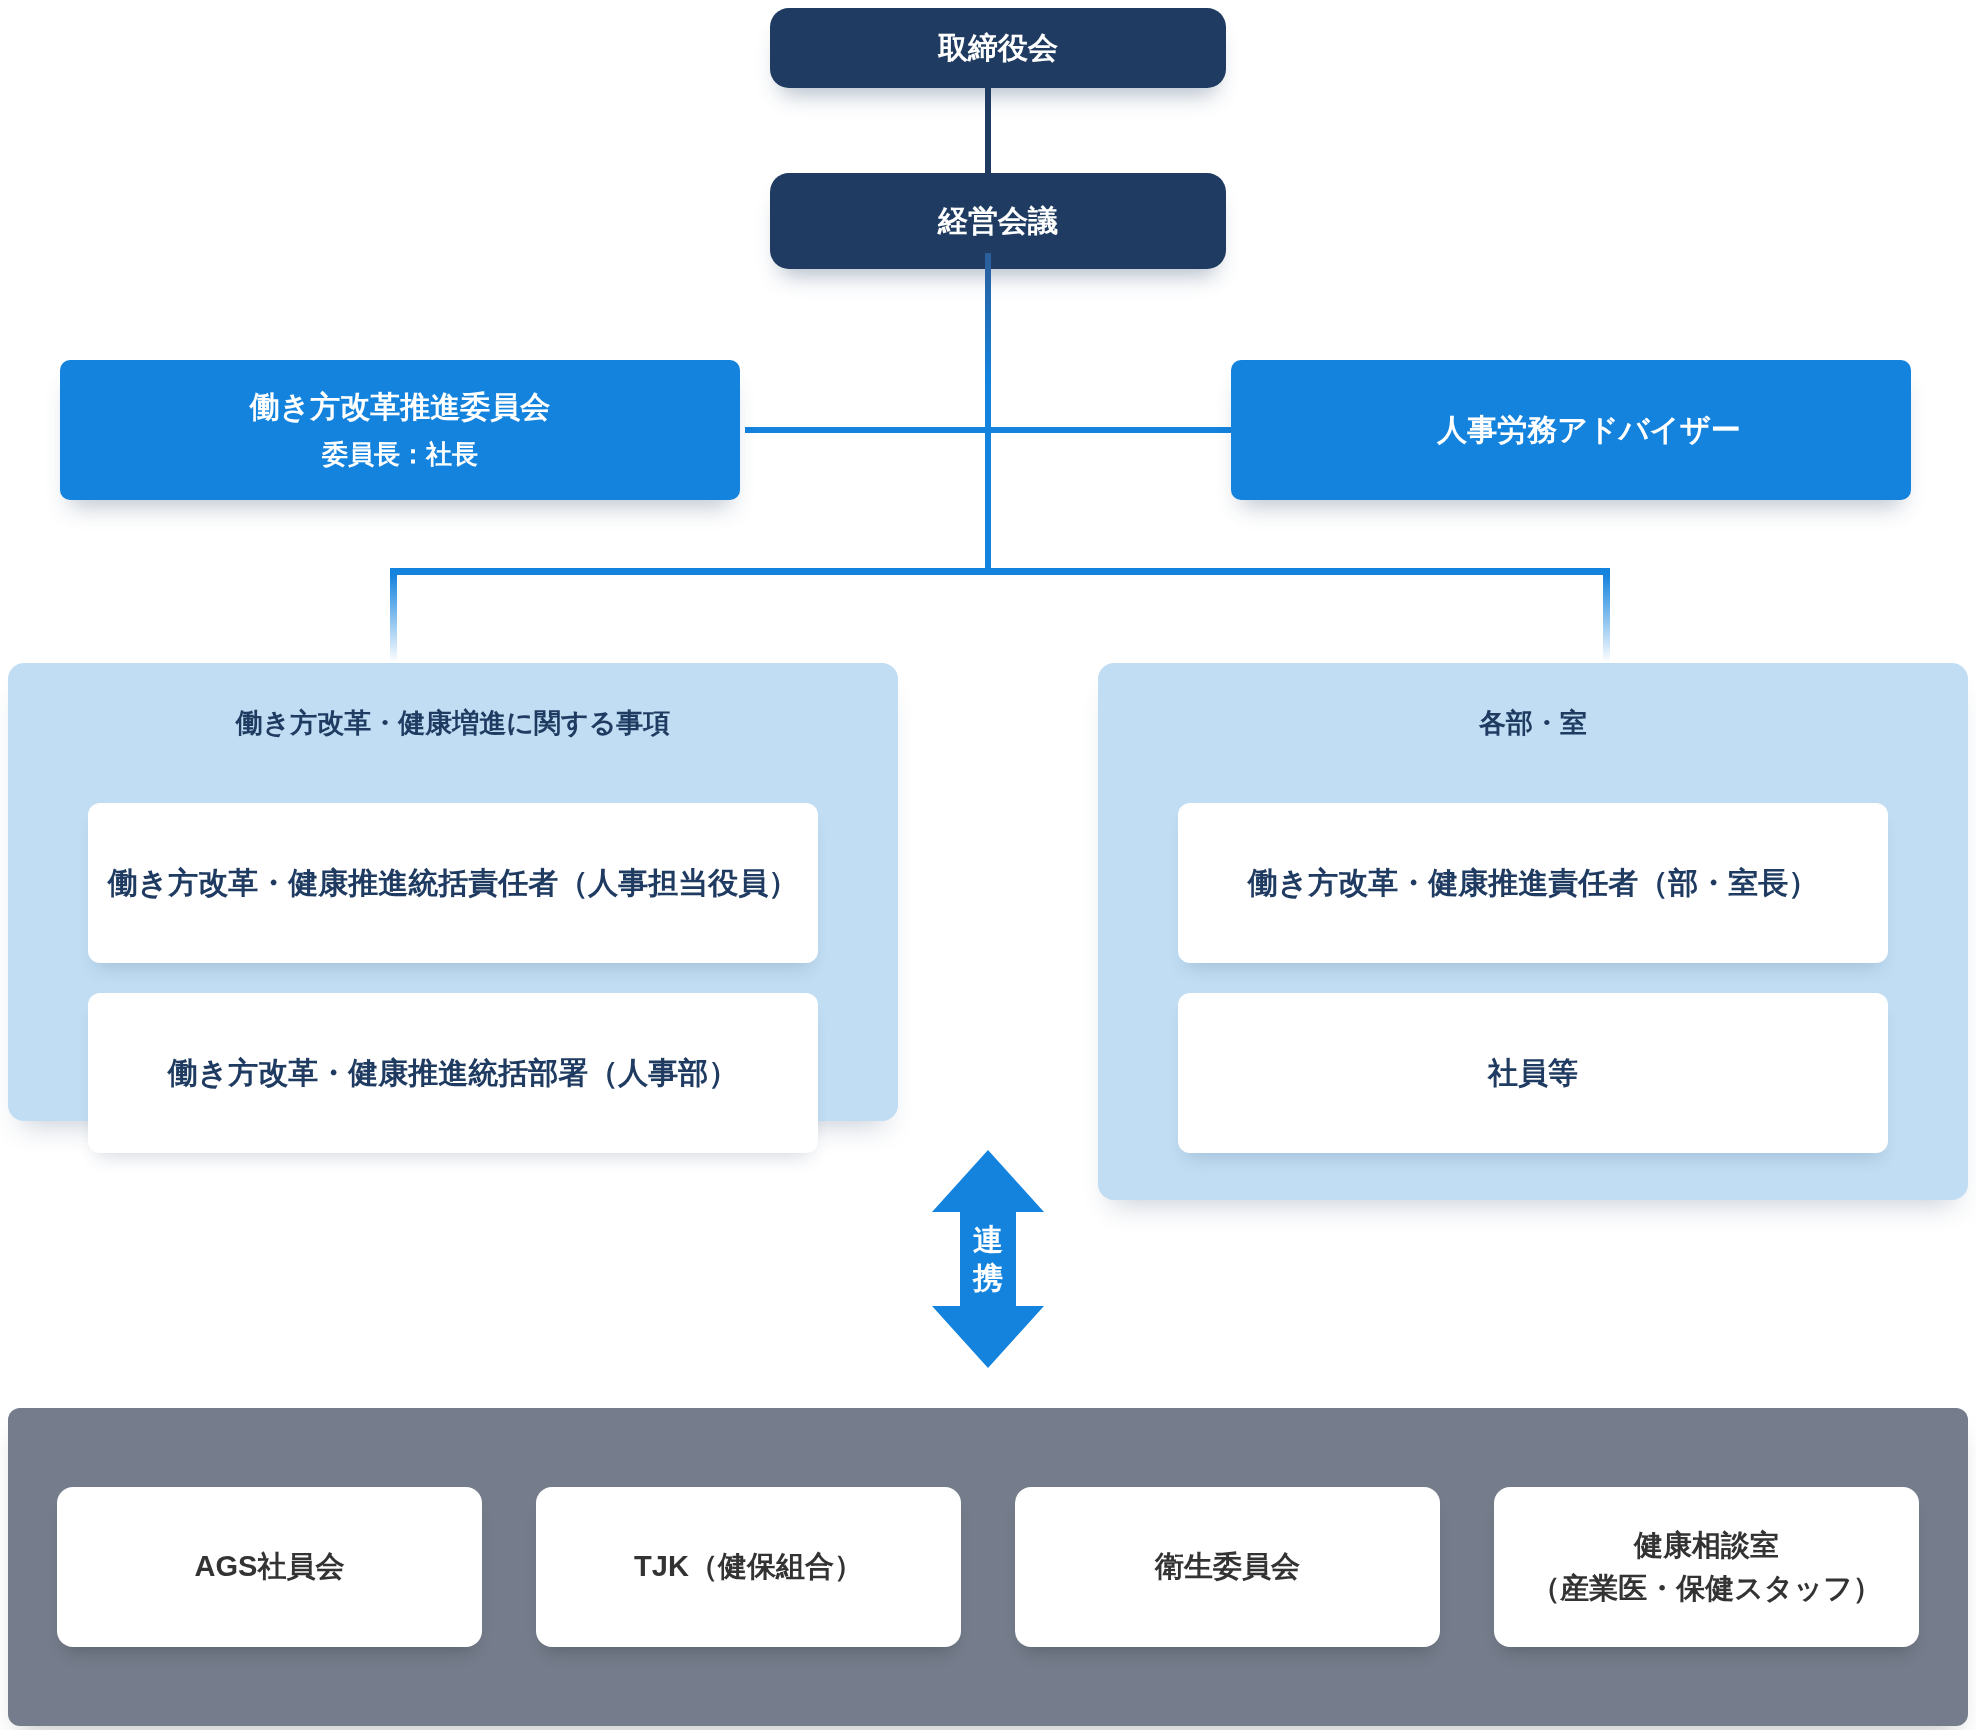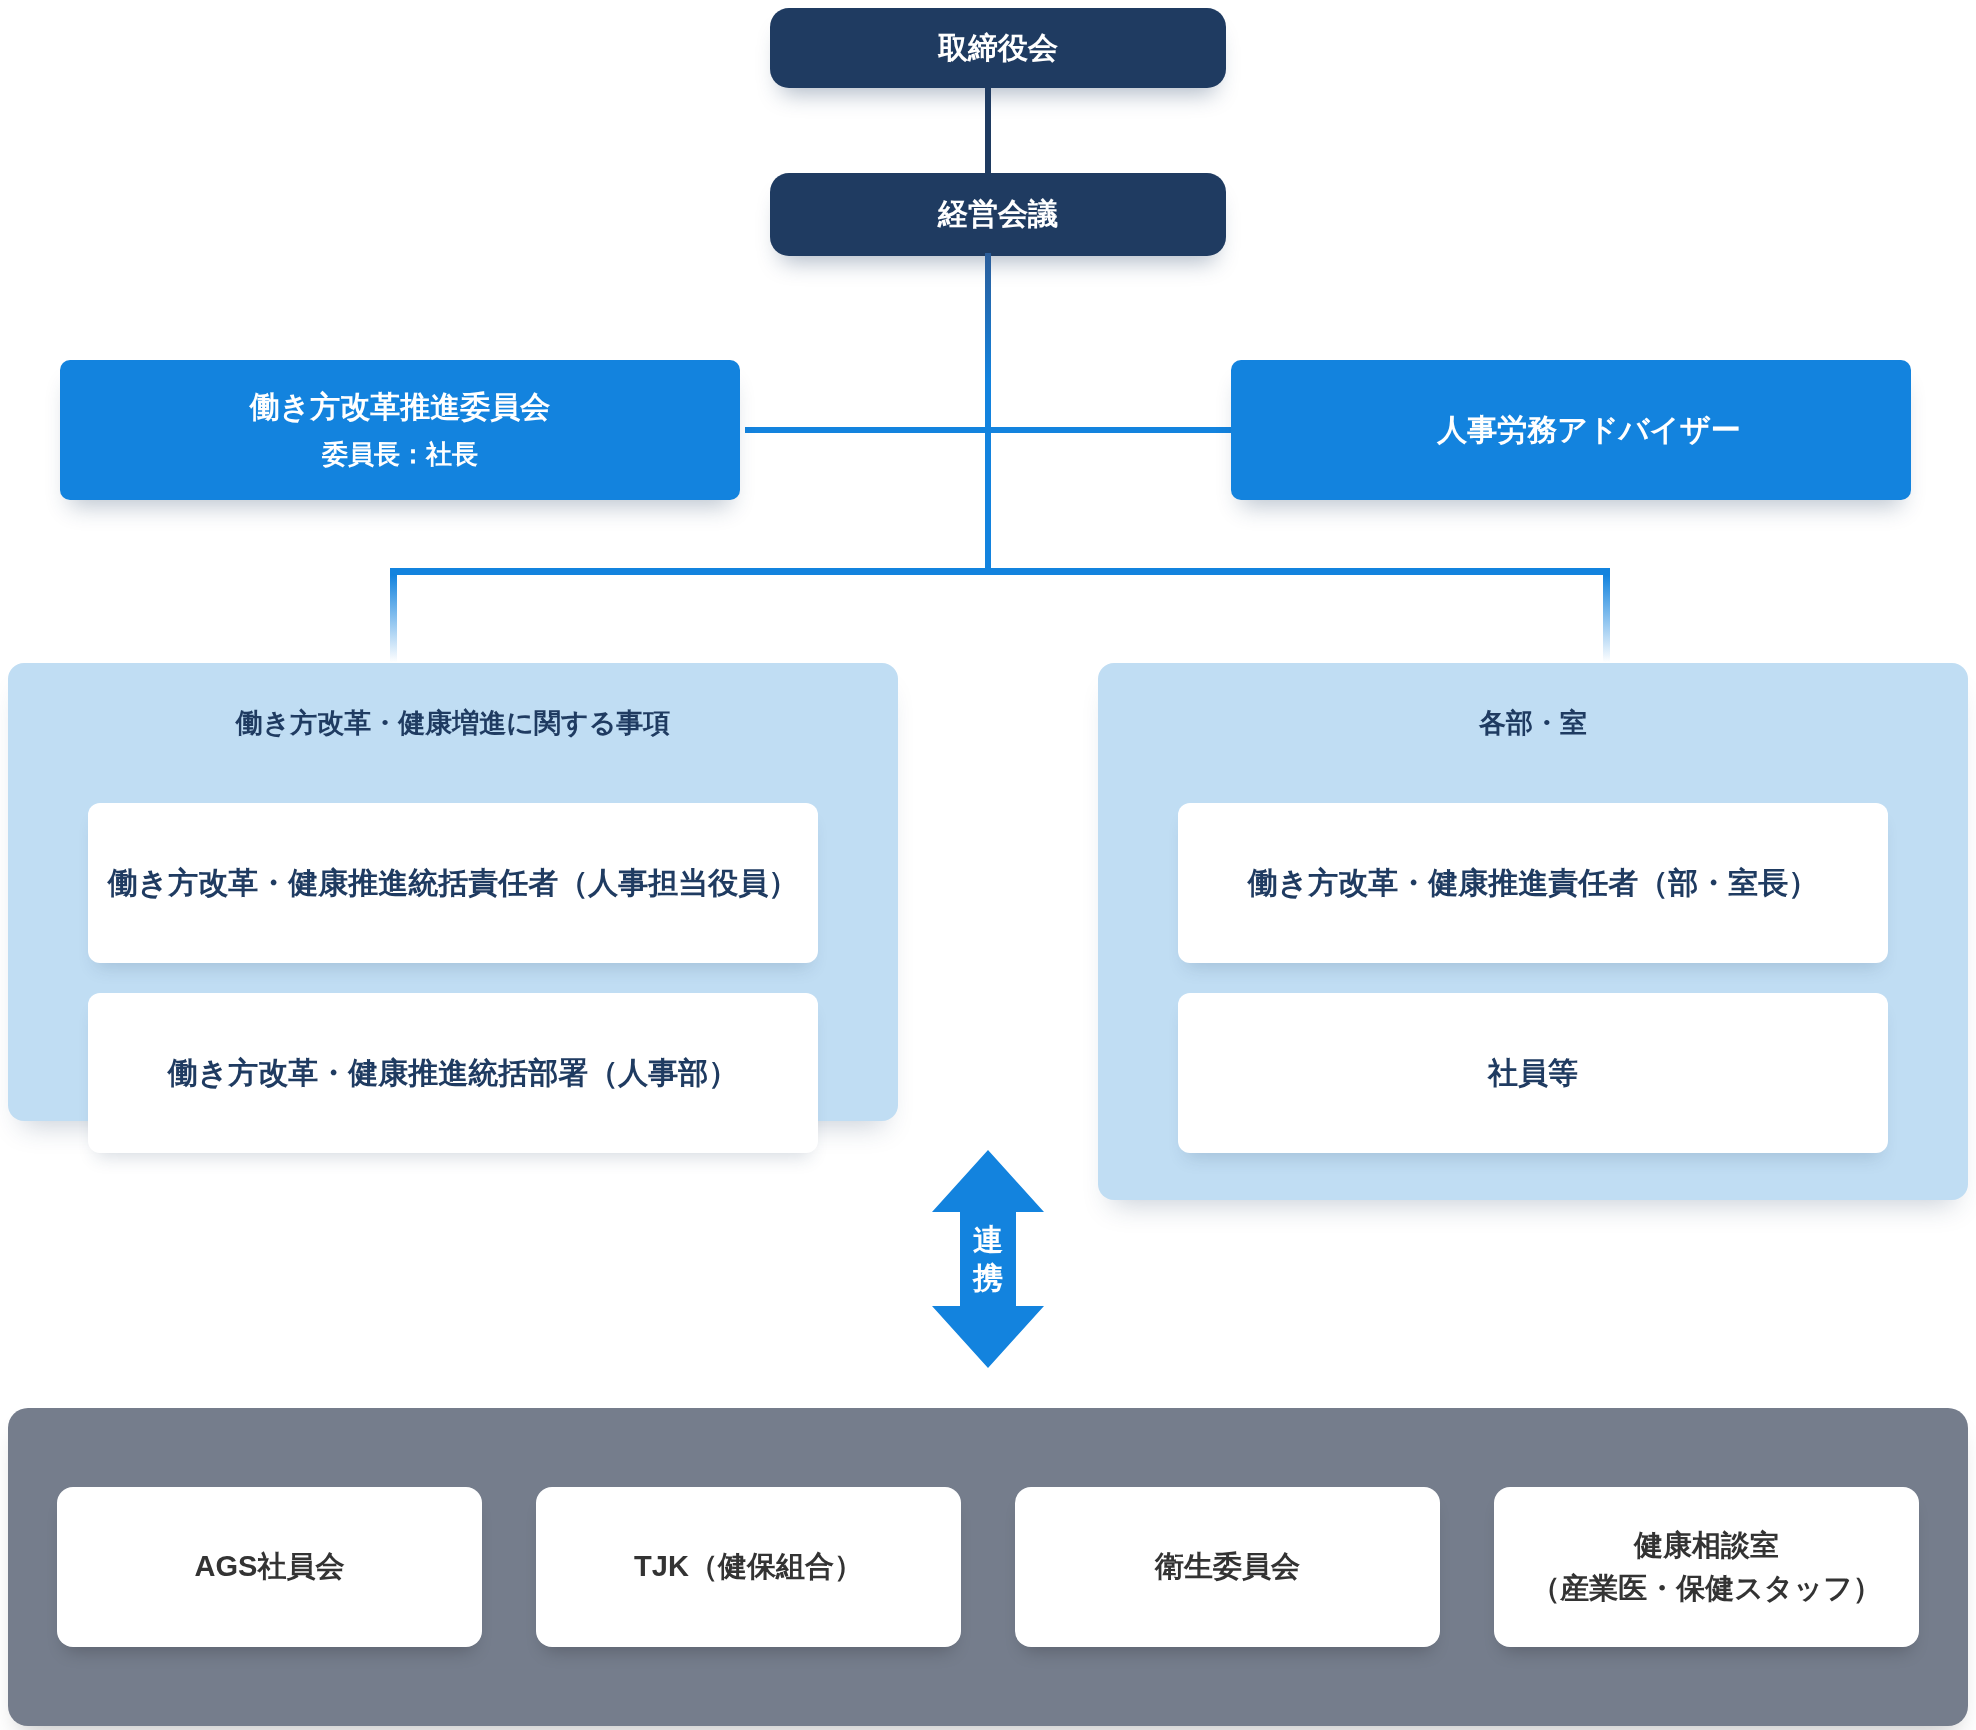--- a/index.html
+++ b/index.html
@@ -128,7 +128,7 @@
 
   <div class="conn conn-navy" style="left:985px;top:88px;width:6px;height:85px;"></div>
 
-  <div class="node navy-box" style="left:770px;top:173px;width:456px;height:83px;">
+  <div class="node navy-box" style="left:770px;top:173px;width:456px;height:96px;">
     <span>経営会議</span>
   </div>
 

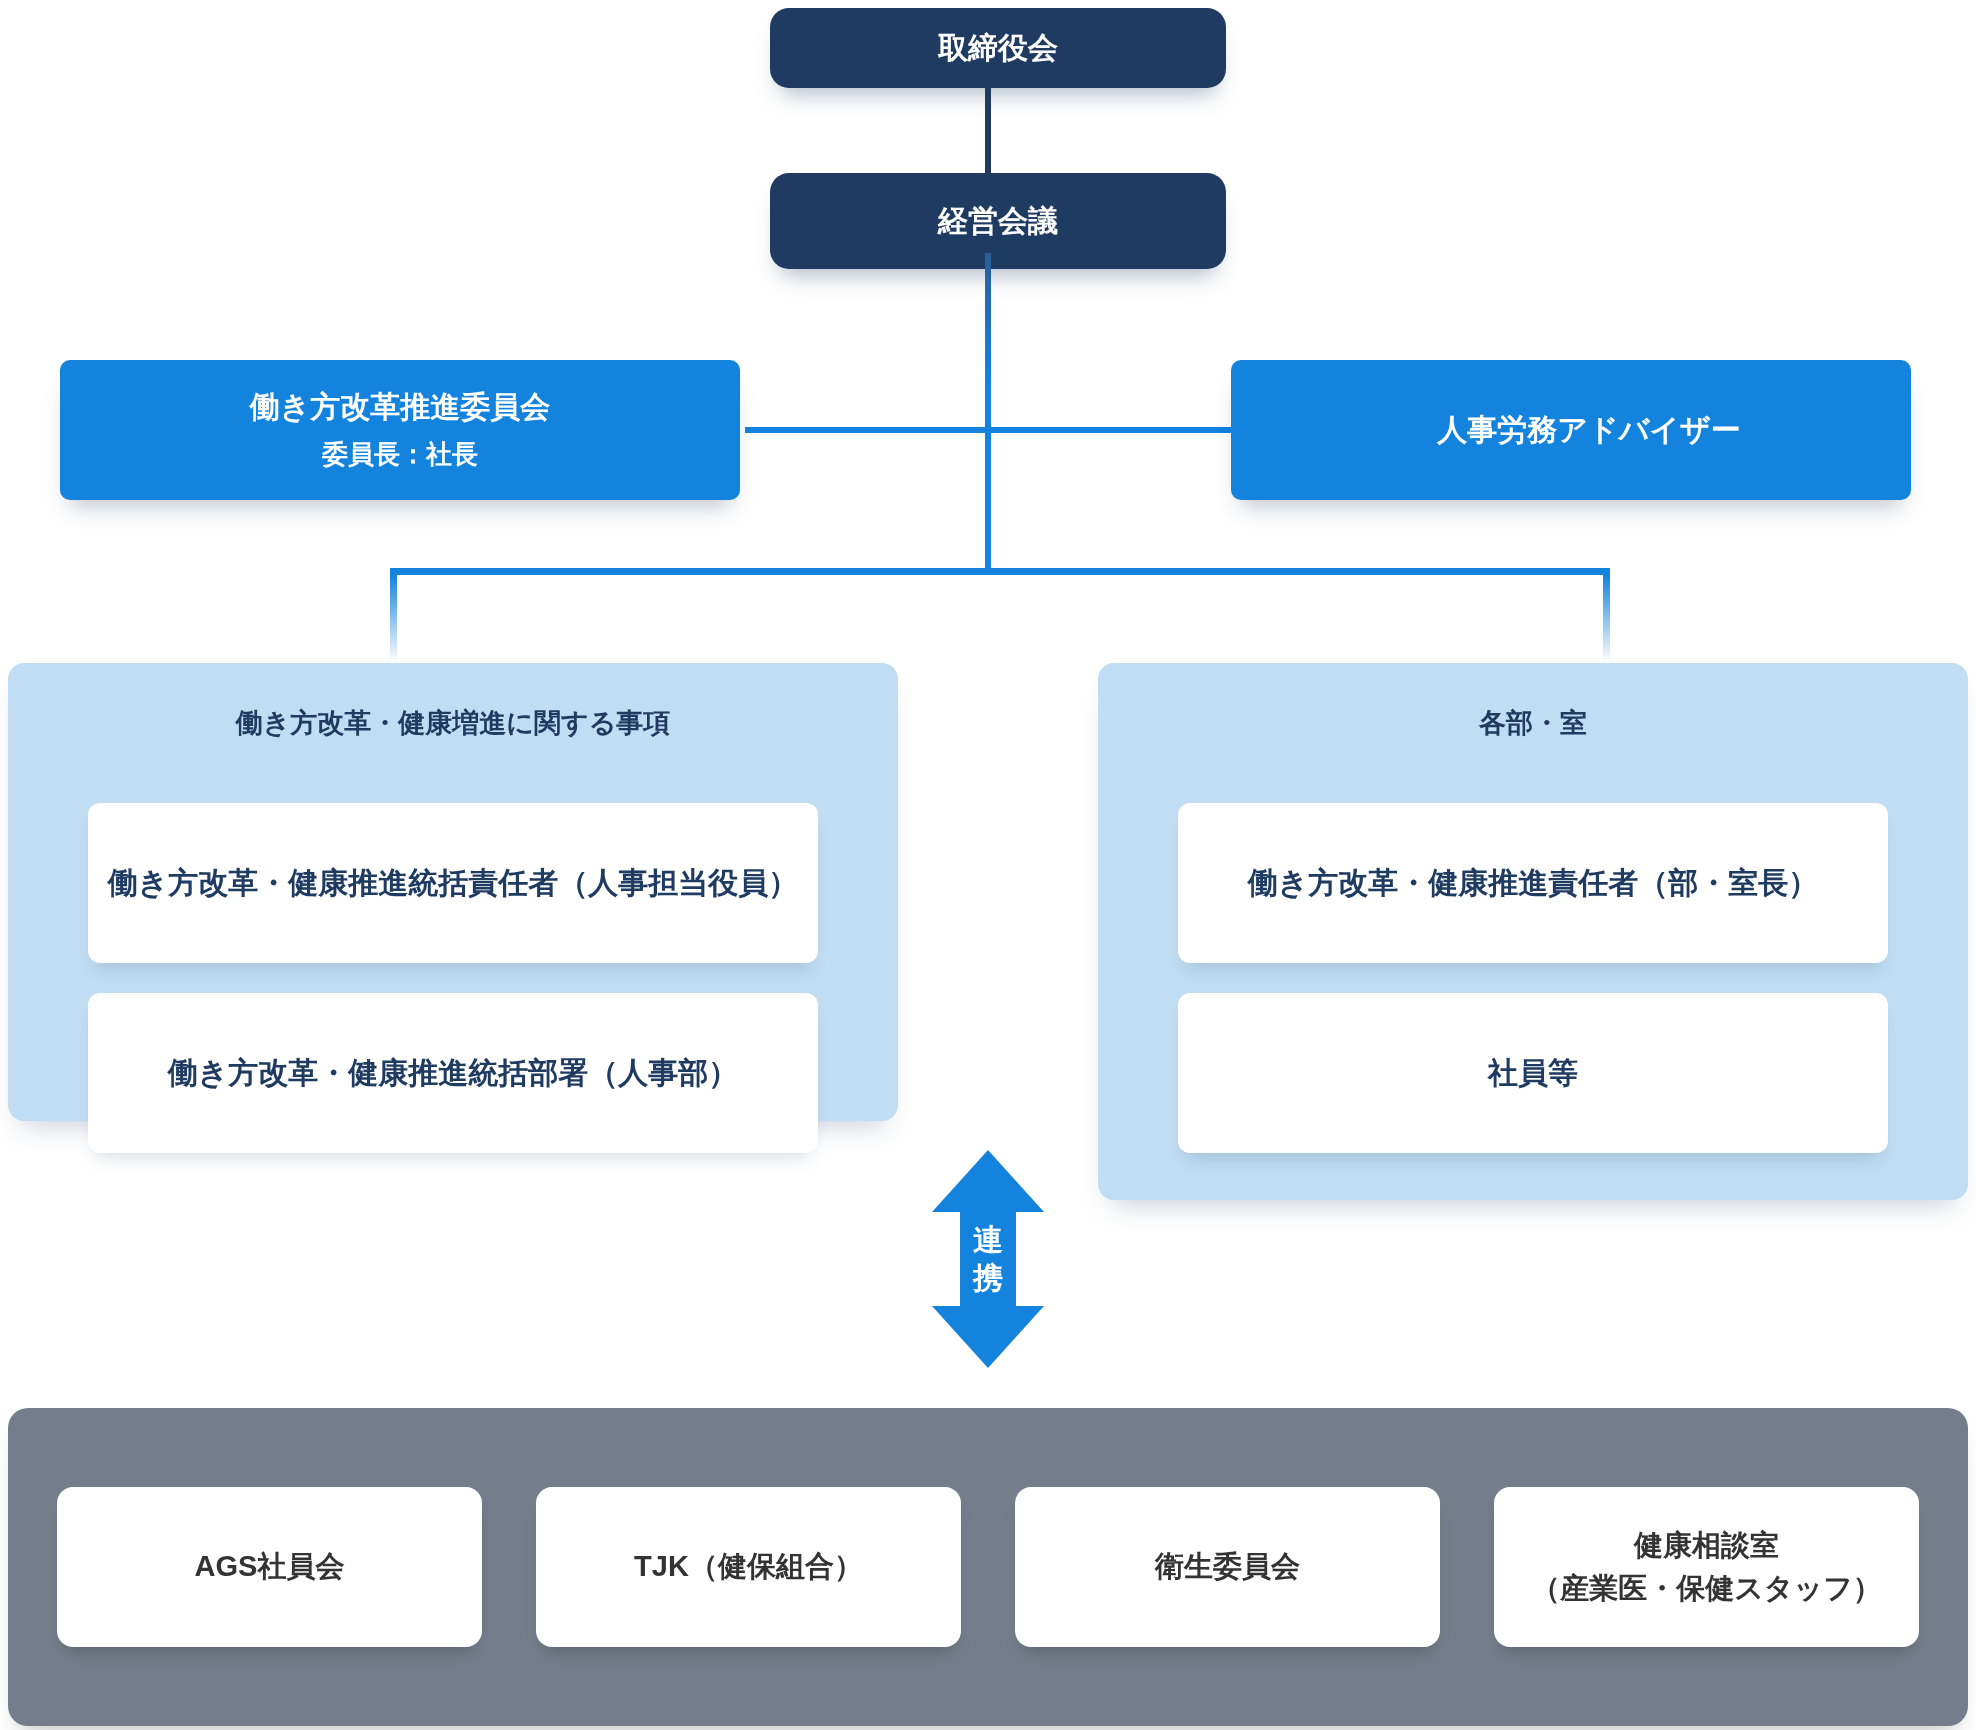--- a/index.html
+++ b/index.html
@@ -92,7 +92,7 @@
     left:8px;top:1408px;
     width:1960px;height:318px;
     background:#757d8c;
-    border-radius:20px;
+    border-radius:12px;
     box-sizing:border-box;
     display:flex;
     align-items:center;

